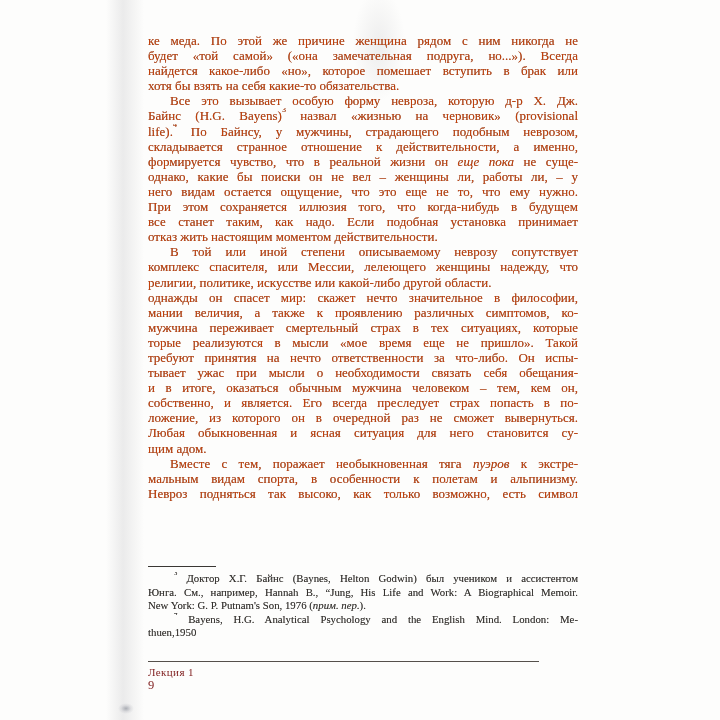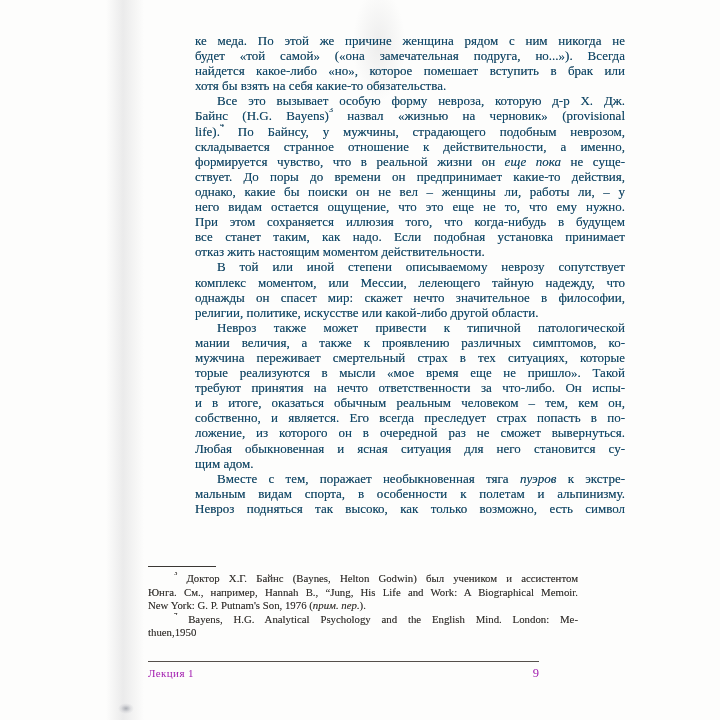--- a/index.html
+++ b/index.html
@@ -30,10 +30,9 @@
   }
   .body-text{
     position:absolute;left:148px;top:33px;width:430px;
-    color:#0c4a6e;
+    color:#c2410c;
     font-size:13px;
     text-shadow:0 0 0.5px rgba(45,42,40,0.55);
-    margin-left:47px;
   }
   .body-text .bl{height:15.1px;line-height:15.1px;}
   .bl{

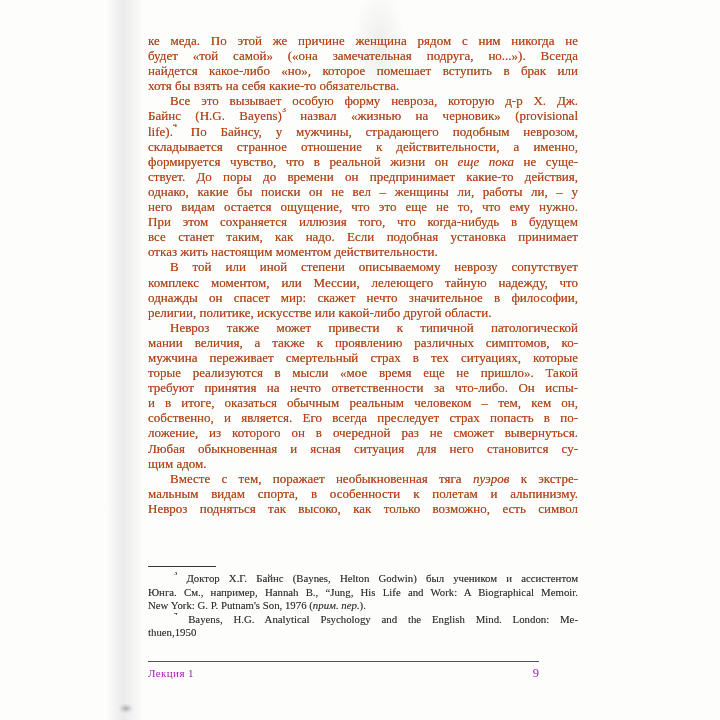--- a/index.html
+++ b/index.html
@@ -89,7 +89,6 @@
       <div class="bl">life).<sup>4</sup> По Байнсу, у мужчины, страдающего подобным неврозом,</div>
       <div class="bl">складывается странное отношение к действительности, а именно,</div>
       <div class="bl">формируется чувство, что в реальной жизни он <i>еще пока</i> не суще-</div>
-      <div class="bl">ствует. До поры до времени он предпринимает какие-то действия,</div>
       <div class="bl">однако, какие бы поиски он не вел – женщины ли, работы ли, – у</div>
       <div class="bl">него видам остается ощущение, что это еще не то, что ему нужно.</div>
       <div class="bl">При этом сохраняется иллюзия того, что когда-нибудь в будущем</div>

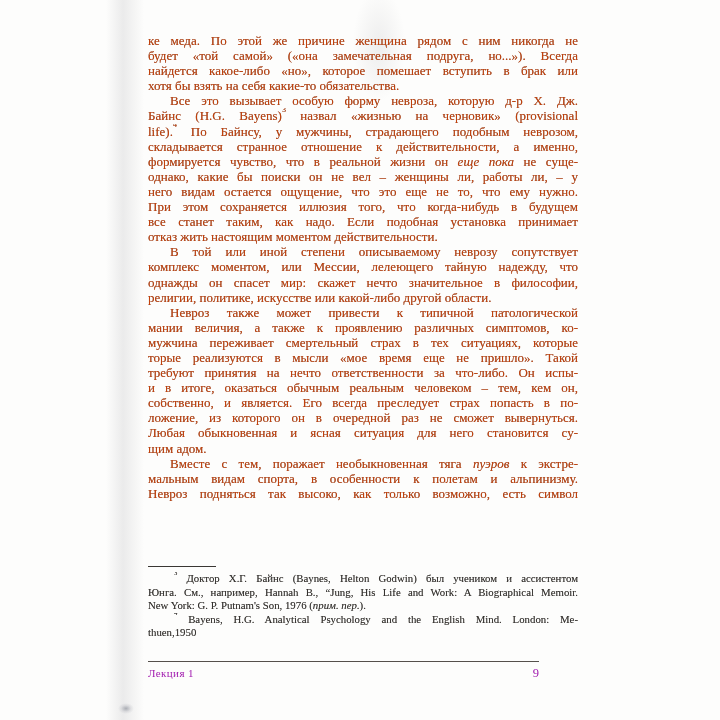--- a/index.html
+++ b/index.html
@@ -95,7 +95,7 @@
       <div class="bl">все станет таким, как надо. Если подобная установка принимает</div>
       <div class="bl last">отказ жить настоящим моментом действительности.</div>
       <div class="bl ind">В той или иной степени описываемому неврозу сопутствует</div>
-      <div class="bl">комплекс моментом, или Мессии, лелеющего тайную надежду, что</div>
+      <div class="bl">комплекс спасителя, или Мессии, лелеющего женщины надежду, что</div>
       <div class="bl">однажды он спасет мир: скажет нечто значительное в философии,</div>
       <div class="bl last">религии, политике, искусстве или какой-либо другой области.</div>
       <div class="bl ind">Невроз также может привести к типичной патологической</div>

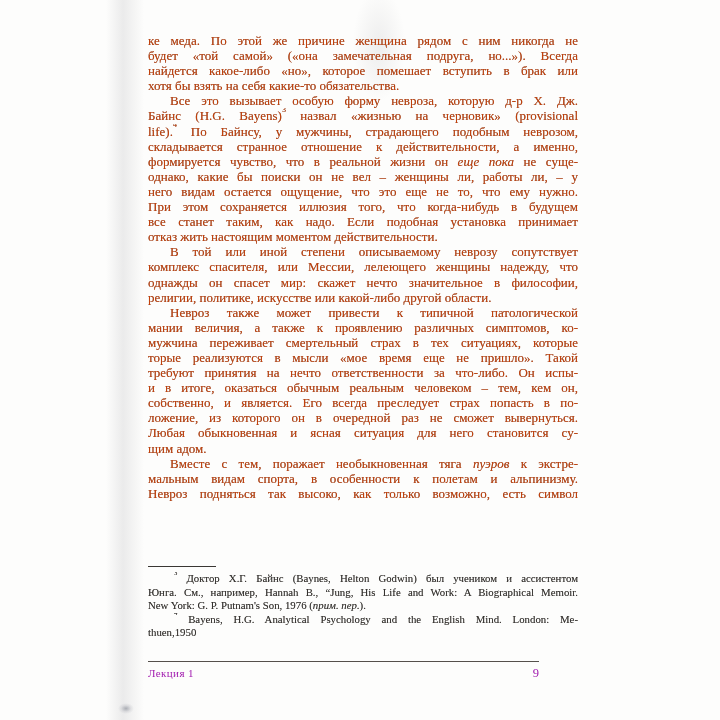--- a/index.html
+++ b/index.html
@@ -96,8 +96,8 @@
       <div class="bl last">отказ жить настоящим моментом действительности.</div>
       <div class="bl ind">В той или иной степени описываемому неврозу сопутствует</div>
       <div class="bl">комплекс спасителя, или Мессии, лелеющего женщины надежду, что</div>
+      <div class="bl last">религии, политике, искусстве или какой-либо другой области.</div>
       <div class="bl">однажды он спасет мир: скажет нечто значительное в философии,</div>
-      <div class="bl last">религии, политике, искусстве или какой-либо другой области.</div>
       <div class="bl ind">Невроз также может привести к типичной патологической</div>
       <div class="bl">мании величия, а также к проявлению различных симптомов, ко-</div>
       <div class="bl">мужчина переживает смертельный страх в тех ситуациях, которые</div>

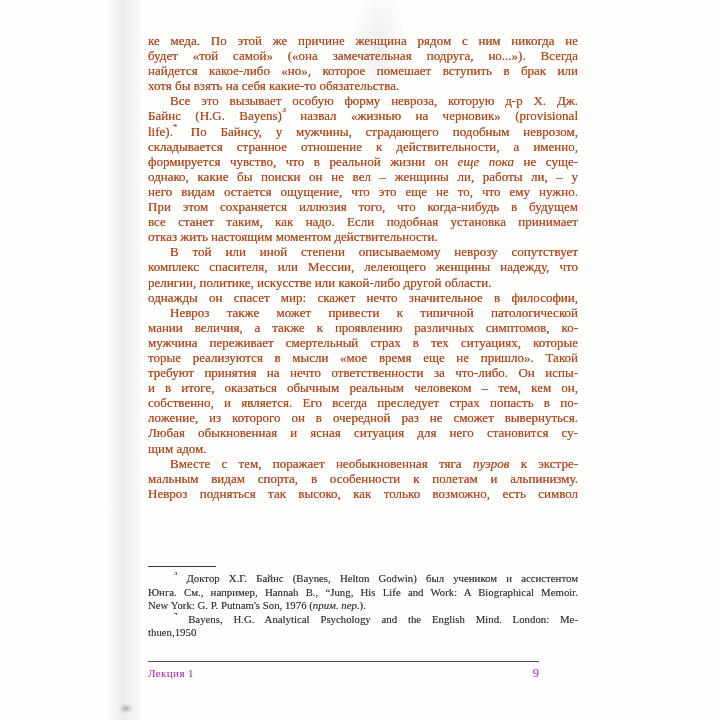--- a/index.html
+++ b/index.html
@@ -98,7 +98,6 @@
       <div class="bl">комплекс спасителя, или Мессии, лелеющего женщины надежду, что</div>
       <div class="bl last">религии, политике, искусстве или какой-либо другой области.</div>
       <div class="bl">однажды он спасет мир: скажет нечто значительное в философии,</div>
-      <div class="bl ind">Невроз также может привести к типичной патологической</div>
       <div class="bl">мании величия, а также к проявлению различных симптомов, ко-</div>
       <div class="bl">мужчина переживает смертельный страх в тех ситуациях, которые</div>
       <div class="bl">торые реализуются в мысли «мое время еще не пришло». Такой</div>

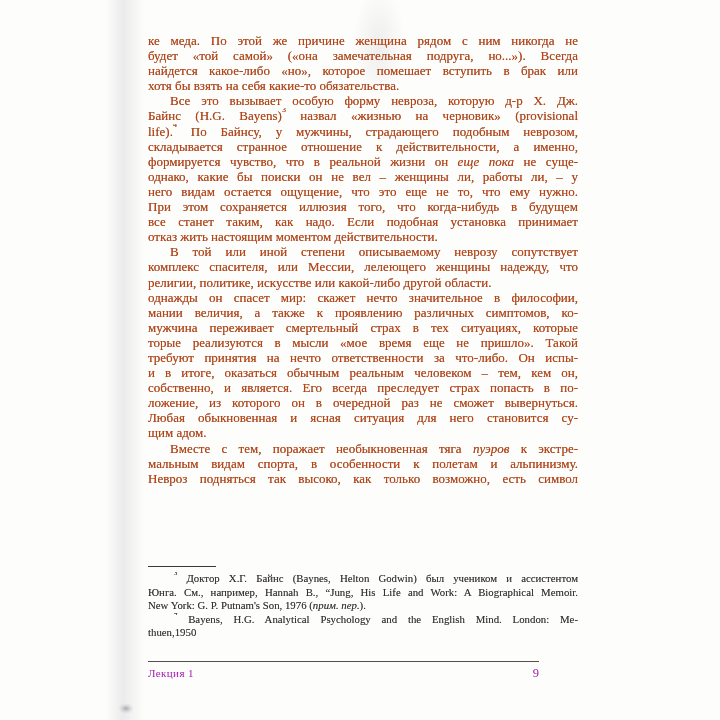--- a/index.html
+++ b/index.html
@@ -102,6 +102,7 @@
       <div class="bl">мужчина переживает смертельный страх в тех ситуациях, которые</div>
       <div class="bl">торые реализуются в мысли «мое время еще не пришло». Такой</div>
       <div class="bl">требуют принятия на нечто ответственности за что-либо. Он испы-</div>
+      <div class="bl">тывает ужас при мысли о необходимости связать себя обещания-</div>
       <div class="bl">и в итоге, оказаться обычным реальным человеком – тем, кем он,</div>
       <div class="bl">собственно, и является. Его всегда преследует страх попасть в по-</div>
       <div class="bl">ложение, из которого он в очередной раз не сможет вывернуться.</div>

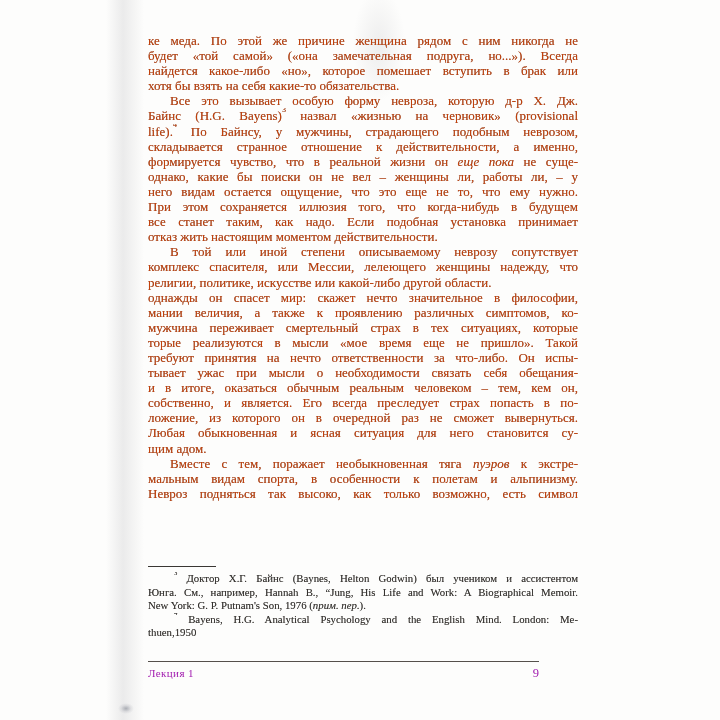--- a/index.html
+++ b/index.html
@@ -103,7 +103,7 @@
       <div class="bl">торые реализуются в мысли «мое время еще не пришло». Такой</div>
       <div class="bl">требуют принятия на нечто ответственности за что-либо. Он испы-</div>
       <div class="bl">тывает ужас при мысли о необходимости связать себя обещания-</div>
-      <div class="bl">и в итоге, оказаться обычным реальным человеком – тем, кем он,</div>
+      <div class="bl">и в итоге, оказаться обычным мужчина человеком – тем, кем он,</div>
       <div class="bl">собственно, и является. Его всегда преследует страх попасть в по-</div>
       <div class="bl">ложение, из которого он в очередной раз не сможет вывернуться.</div>
       <div class="bl">Любая обыкновенная и ясная ситуация для него становится су-</div>

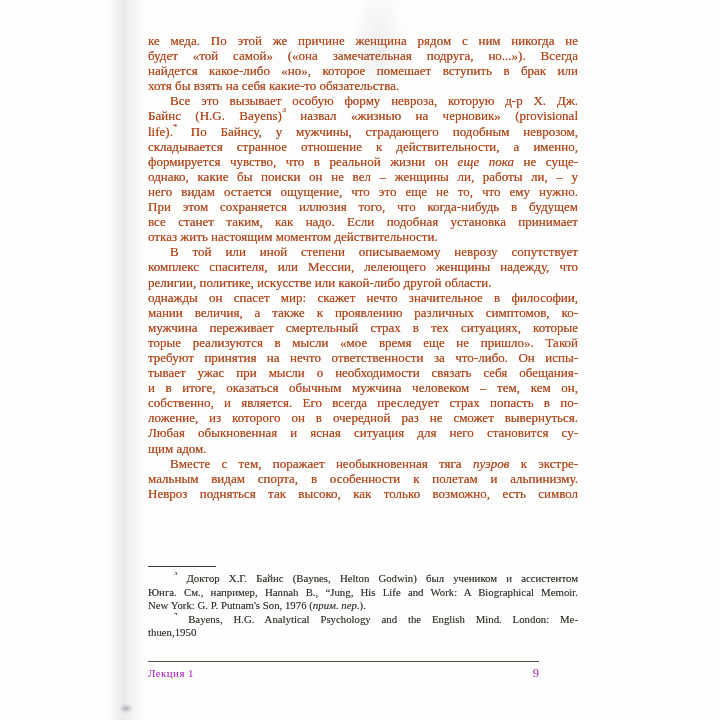--- a/index.html
+++ b/index.html
@@ -67,7 +67,8 @@
     border-top:1.3px solid #55504b;
     display:flex;justify-content:space-between;align-items:baseline;
     padding-top:4px;
-    color:#a21caf;
+    color:#7f1d1d;
+    flex-direction:column;
   }
   .footer-left{font-size:11px;letter-spacing:0.4px;}
   .footer-right{font-size:12.5px;}

